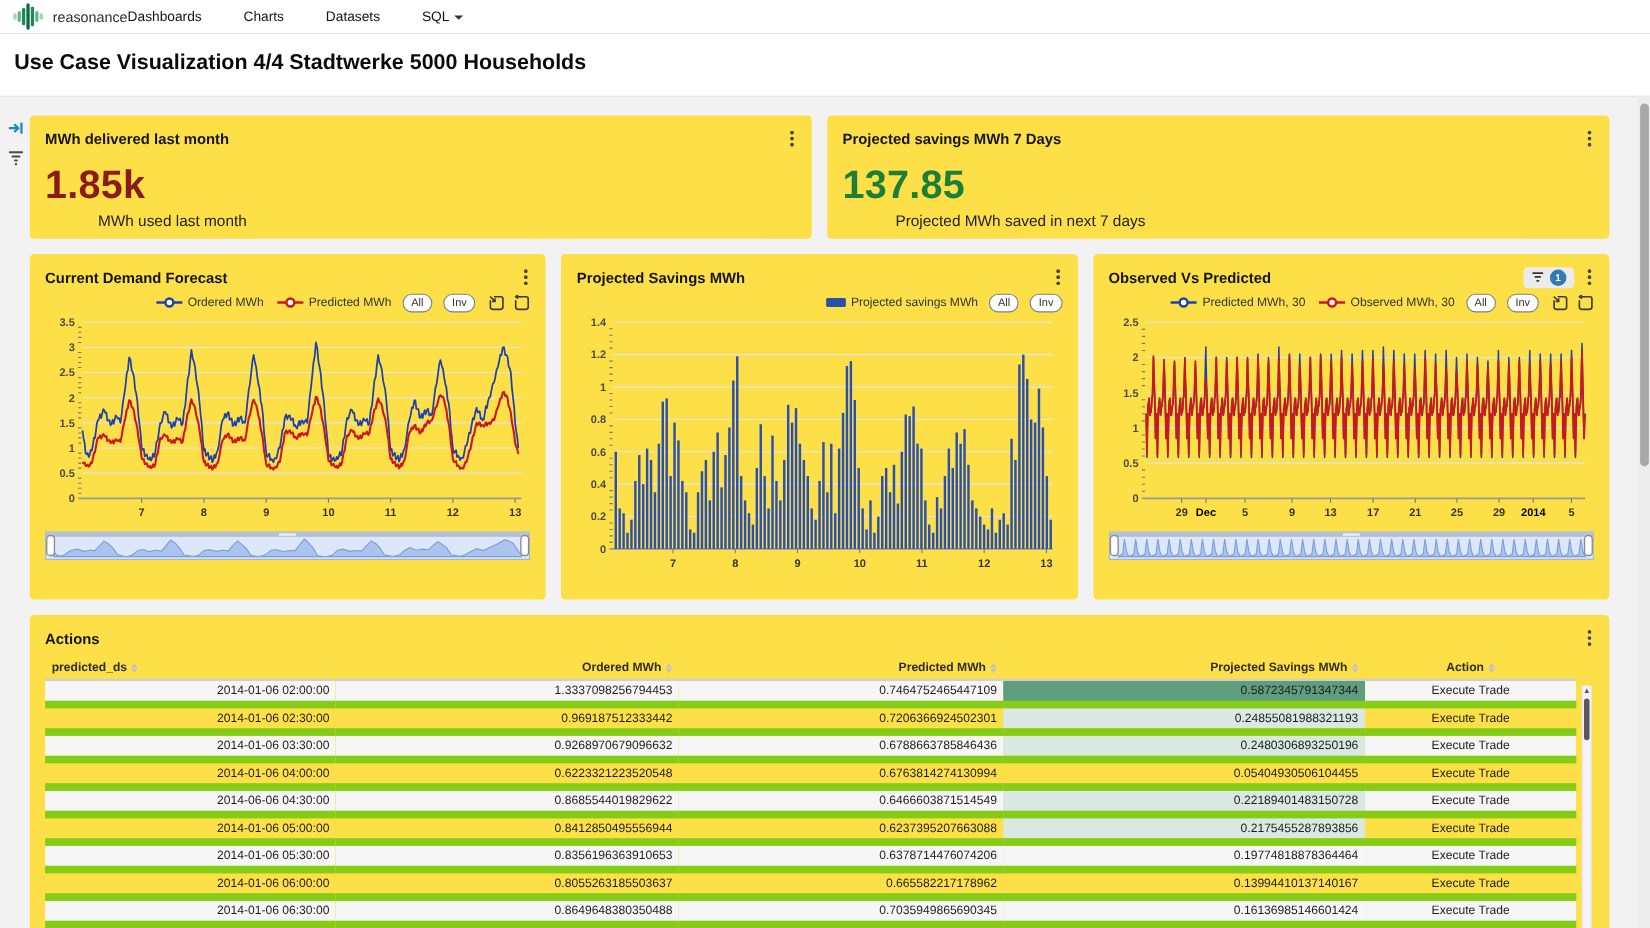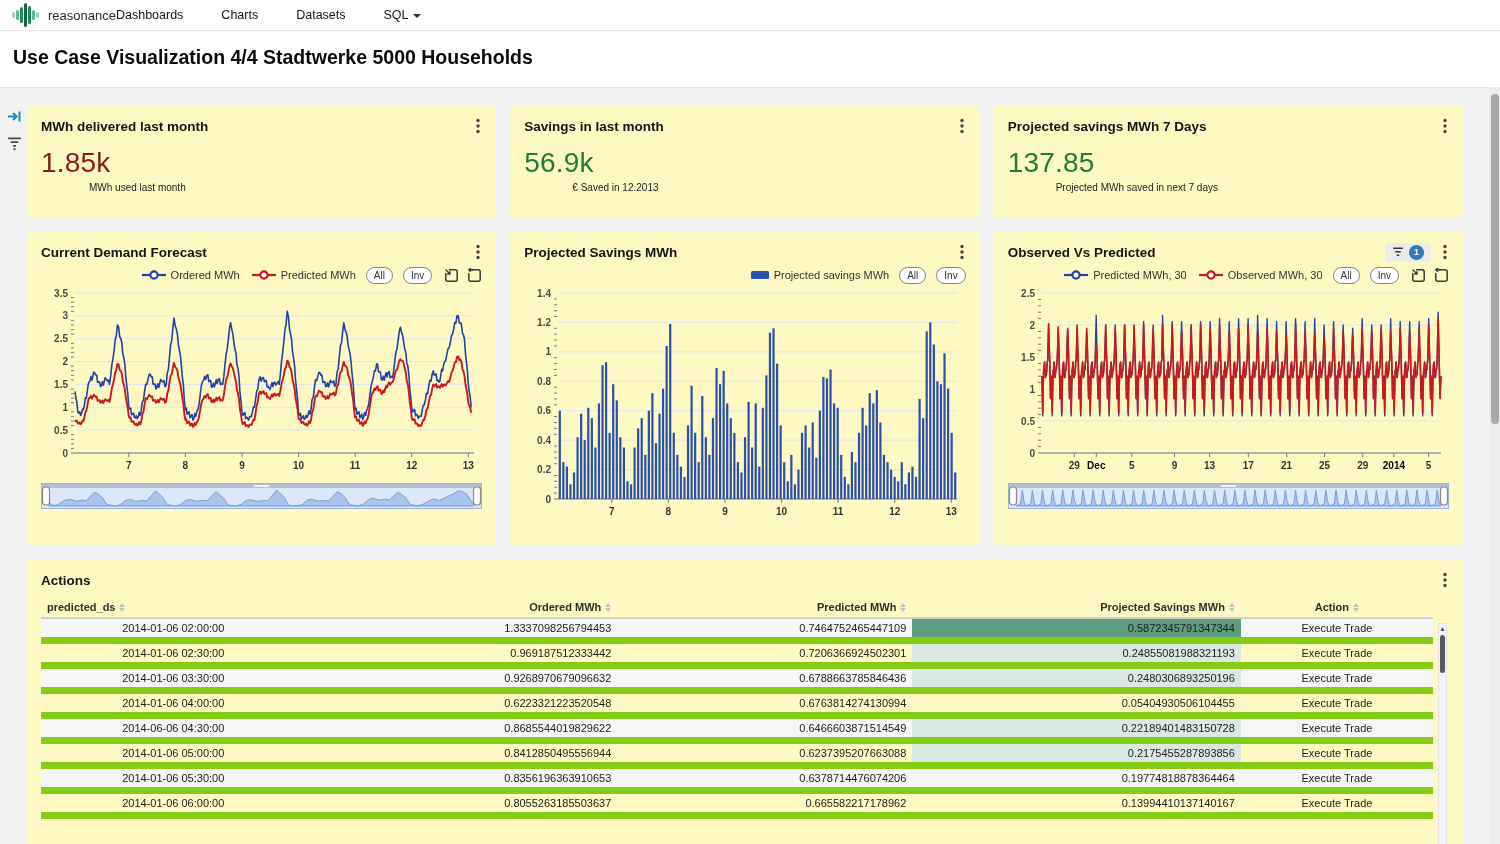--- a/index.html
+++ b/index.html
@@ -16,7 +16,7 @@
   .rail{position:absolute;left:4px;top:21px;display:flex;flex-direction:column;gap:11px;align-items:center;width:20px;}
   .grid{padding:17px 37px 0 27px;}
   .row{display:flex;gap:14px;}
-  .card{background:#fef9c3;border-radius:4px;flex:1;position:relative;}
+  .card{background:#fde047;border-radius:4px;flex:1;position:relative;}
   .kpi-card{height:112px;padding:10px 14px;box-sizing:border-box;}
   .cardhead{display:flex;justify-content:space-between;align-items:center;height:22px;}
   .card-title{font-size:13.5px;font-weight:700;color:#141414;}

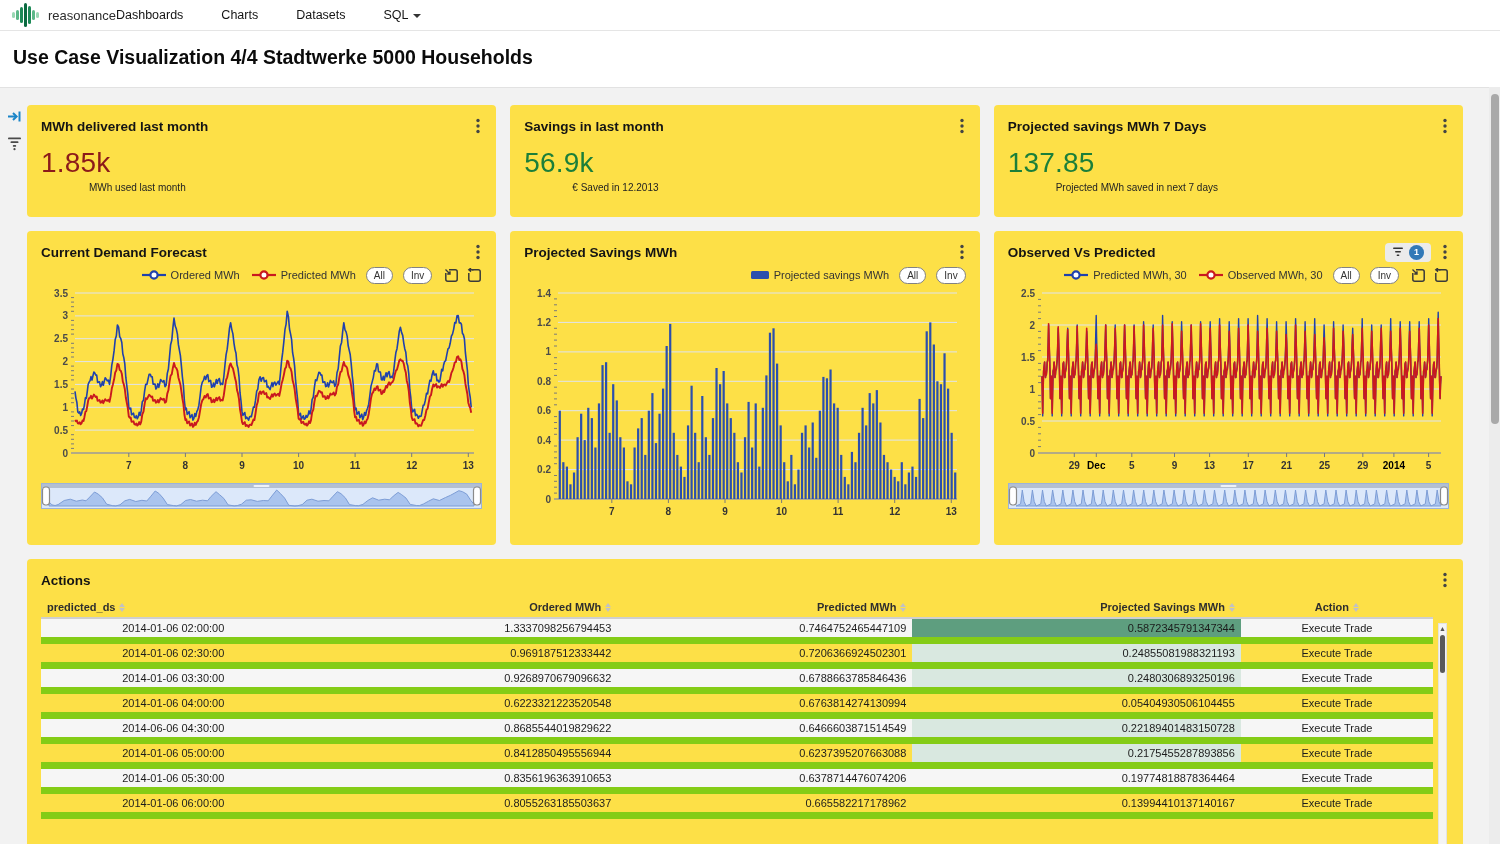--- a/index.html
+++ b/index.html
@@ -118,20 +118,6 @@
         </div>
         <div class="kpi-value" style="color: rgb(140, 26, 26);">1.85k</div>
         <div class="kpi-sub">MWh used last month</div>
-      </div>
-      <div class="card kpi-card">
-        <div class="cardhead">
-          <span class="card-title">Savings in last month</span>
-          <span class="kebab">
-            <svg width="4" height="16" viewBox="0 0 4 16">
-                <circle cx="2" cy="2.5" r="1.7" fill="#444"></circle>
-                <circle cx="2" cy="8" r="1.7" fill="#444"></circle>
-                <circle cx="2" cy="13.5" r="1.7" fill="#444"></circle>
-              </svg>
-          </span>
-        </div>
-        <div class="kpi-value" style="color: rgb(27, 127, 58);">56.9k</div>
-        <div class="kpi-sub">€ Saved in 12.2013</div>
       </div>
       <div class="card kpi-card">
         <div class="cardhead">

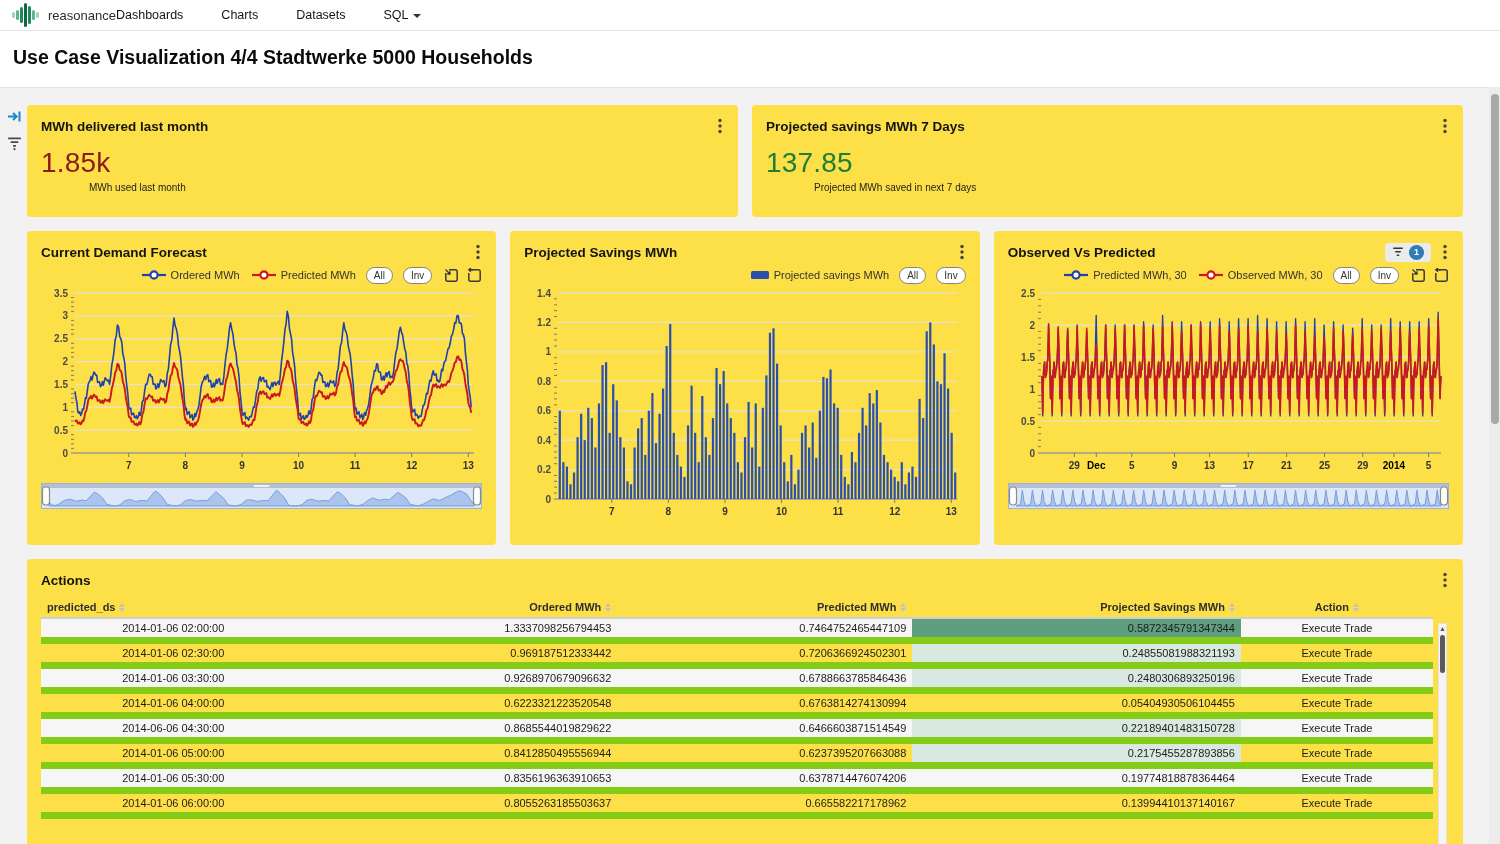--- a/index.html
+++ b/index.html
@@ -21,7 +21,7 @@
   .cardhead{display:flex;justify-content:space-between;align-items:center;height:22px;}
   .card-title{font-size:13.5px;font-weight:700;color:#141414;}
   .kebab{cursor:pointer;padding:2px;display:flex;align-items:center;}
-  .kpi-value{font-size:28px;font-weight:400;margin-top:10px;letter-spacing:.2px;}
+  .kpi-value{font-size:36px;font-weight:700;margin-top:10px;letter-spacing:.2px;}
   .kpi-sub{font-size:10px;color:#222;margin-top:3px;padding-left:48px;}
   .charts-row{margin-top:14px;}
   .chart-card{height:314px;padding:10px 14px;box-sizing:border-box;}

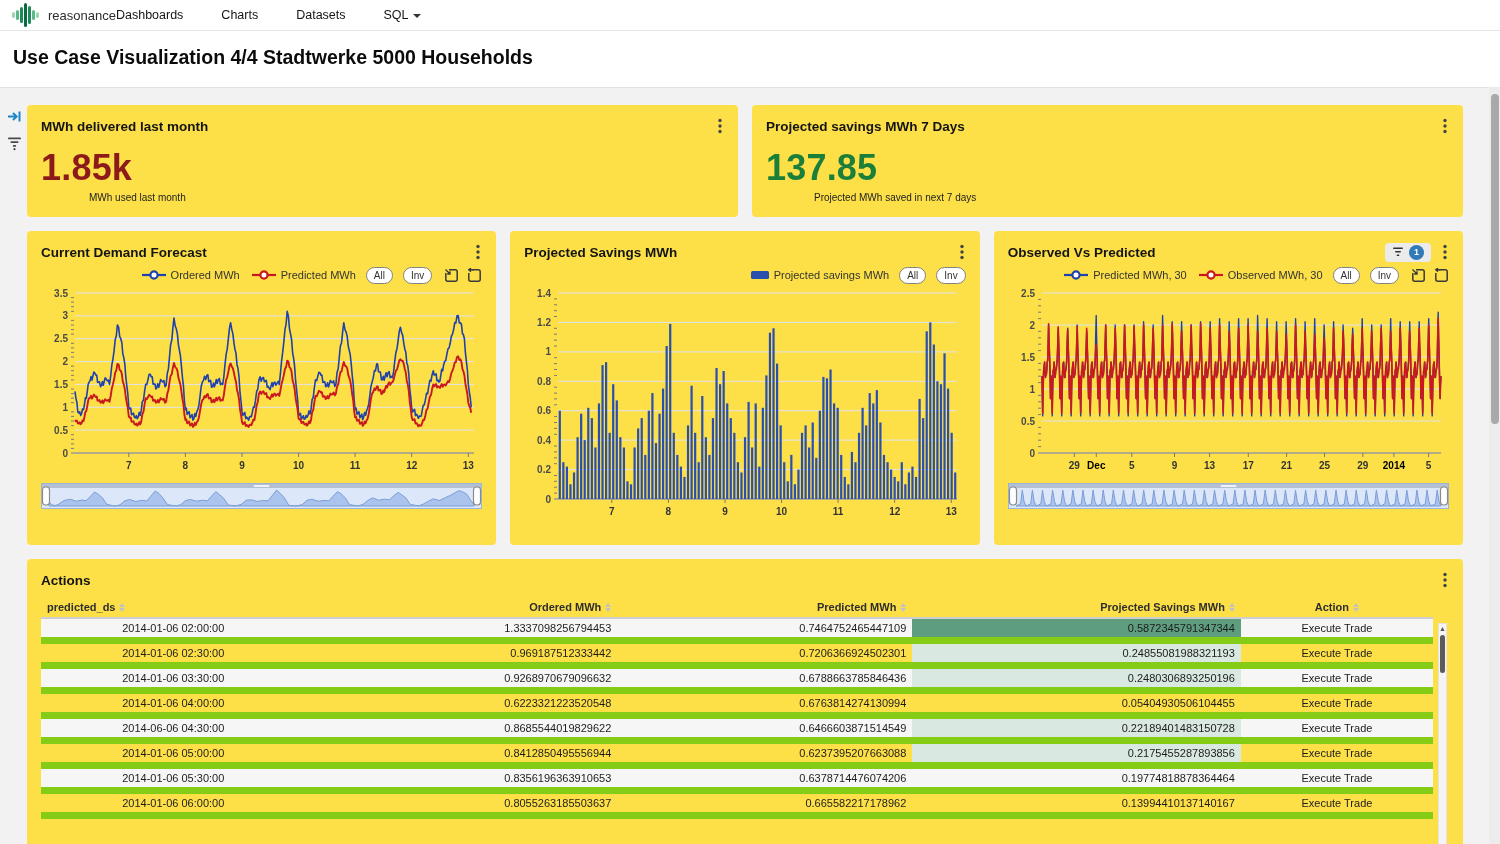--- a/index.html
+++ b/index.html
@@ -22,7 +22,7 @@
   .card-title{font-size:13.5px;font-weight:700;color:#141414;}
   .kebab{cursor:pointer;padding:2px;display:flex;align-items:center;}
   .kpi-value{font-size:36px;font-weight:700;margin-top:10px;letter-spacing:.2px;}
-  .kpi-sub{font-size:10px;color:#222;margin-top:3px;padding-left:48px;}
+  .kpi-sub{font-size:14px;color:#222;margin-top:3px;padding-left:48px;}
   .charts-row{margin-top:14px;}
   .chart-card{height:314px;padding:10px 14px;box-sizing:border-box;}
   .legendrow{display:flex;justify-content:flex-end;align-items:center;gap:10px;height:24px;}

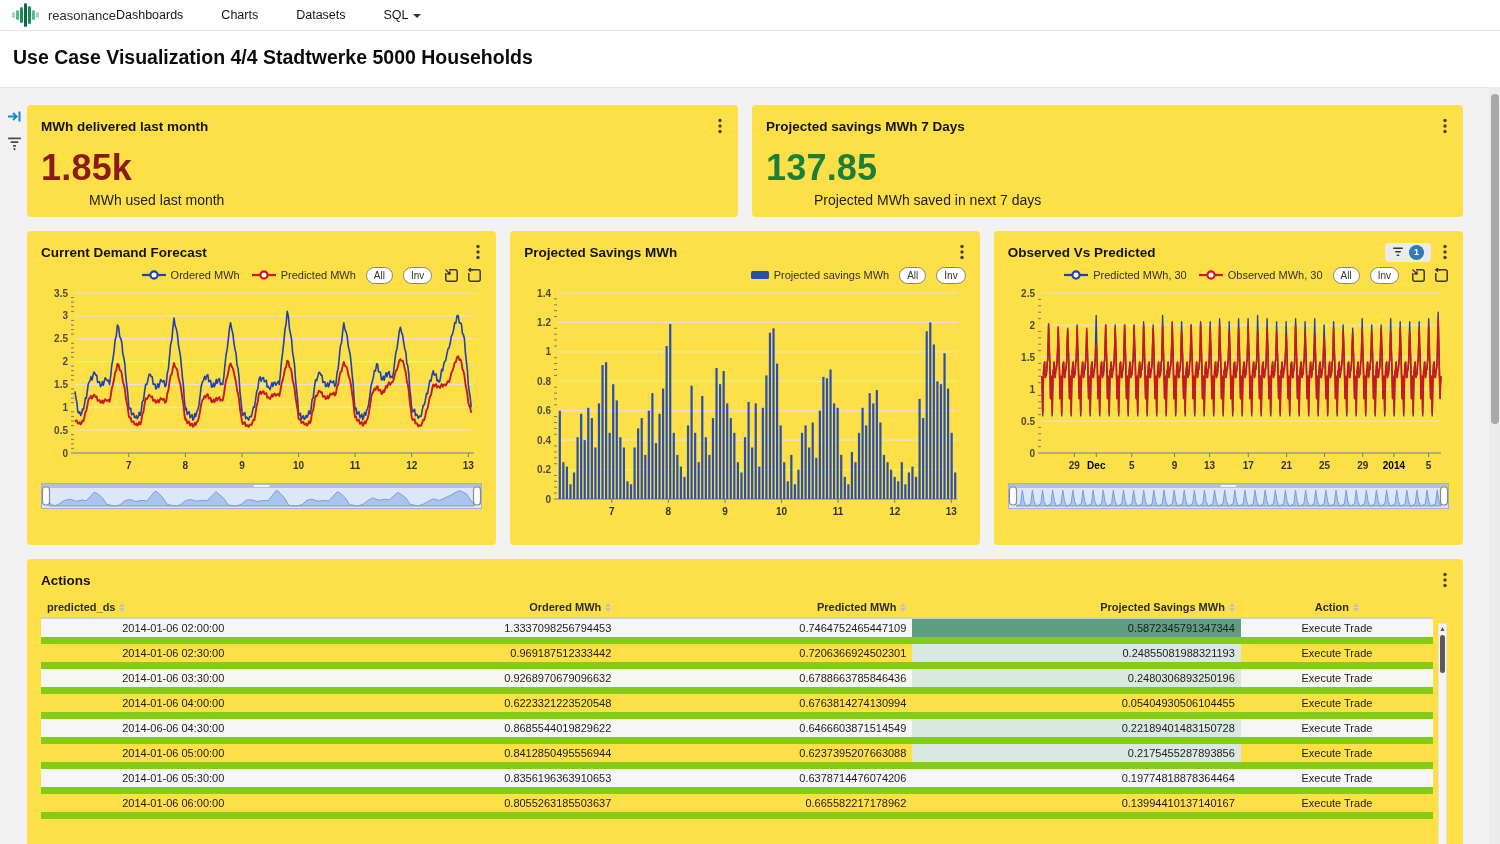--- a/index.html
+++ b/index.html
@@ -38,7 +38,7 @@
   table.actions th{font-size:11px;font-weight:700;color:#2e2e2e;padding:4px 6px;border-bottom:2px solid #cfcfcf;}
   table.actions td{font-size:11px;color:#1c1c1c;padding:3px 6px;border-bottom:7px solid #84cc16;white-space:nowrap;overflow:hidden;}
   table.actions tbody tr:nth-child(odd){background:#f6f6f6;}
-  .al{text-align:center;}.ar{text-align:right;}.ac{text-align:center;}
+  .al{text-align:right;}.ar{text-align:right;}.ac{text-align:center;}
   .thflex{display:flex;align-items:center;}
   .thflex.ar2{justify-content:flex-end;}
   .thflex.ac2{justify-content:center;}

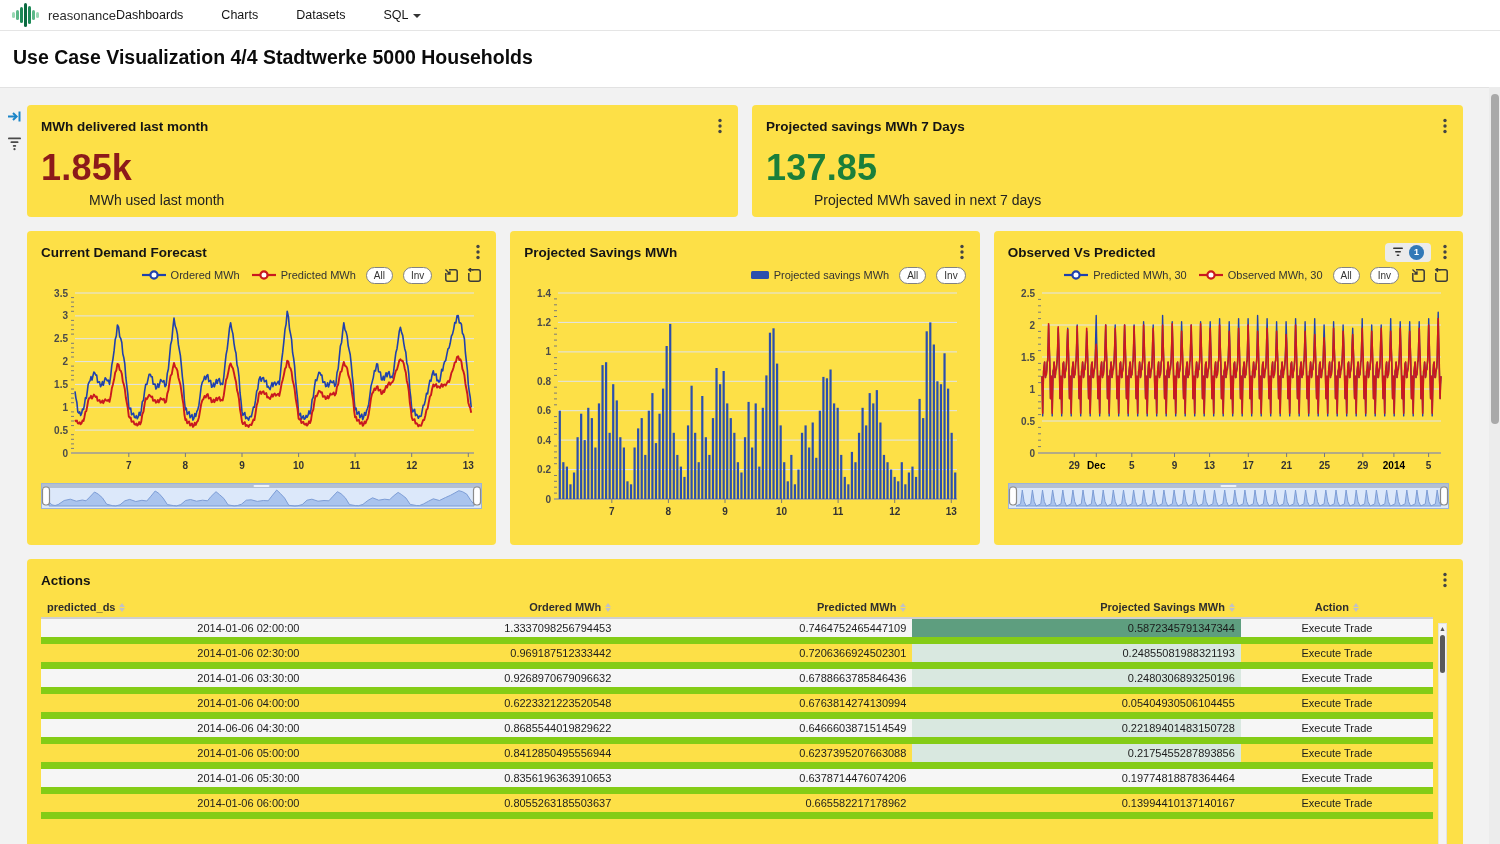--- a/index.html
+++ b/index.html
@@ -702,6 +702,13 @@
               <td class="ar ">0.13994410137140167</td>
               <td class="ac">Execute Trade</td>
             </tr>
+            <tr>
+              <td class="al">2014-01-06 06:30:00</td>
+              <td class="ar">0.8649648380350488</td>
+              <td class="ar">0.7035949865690345</td>
+              <td class="ar ">0.16136985146601424</td>
+              <td class="ac">Execute Trade</td>
+            </tr>
           </tbody>
       </table>
       <div class="tscroll">

